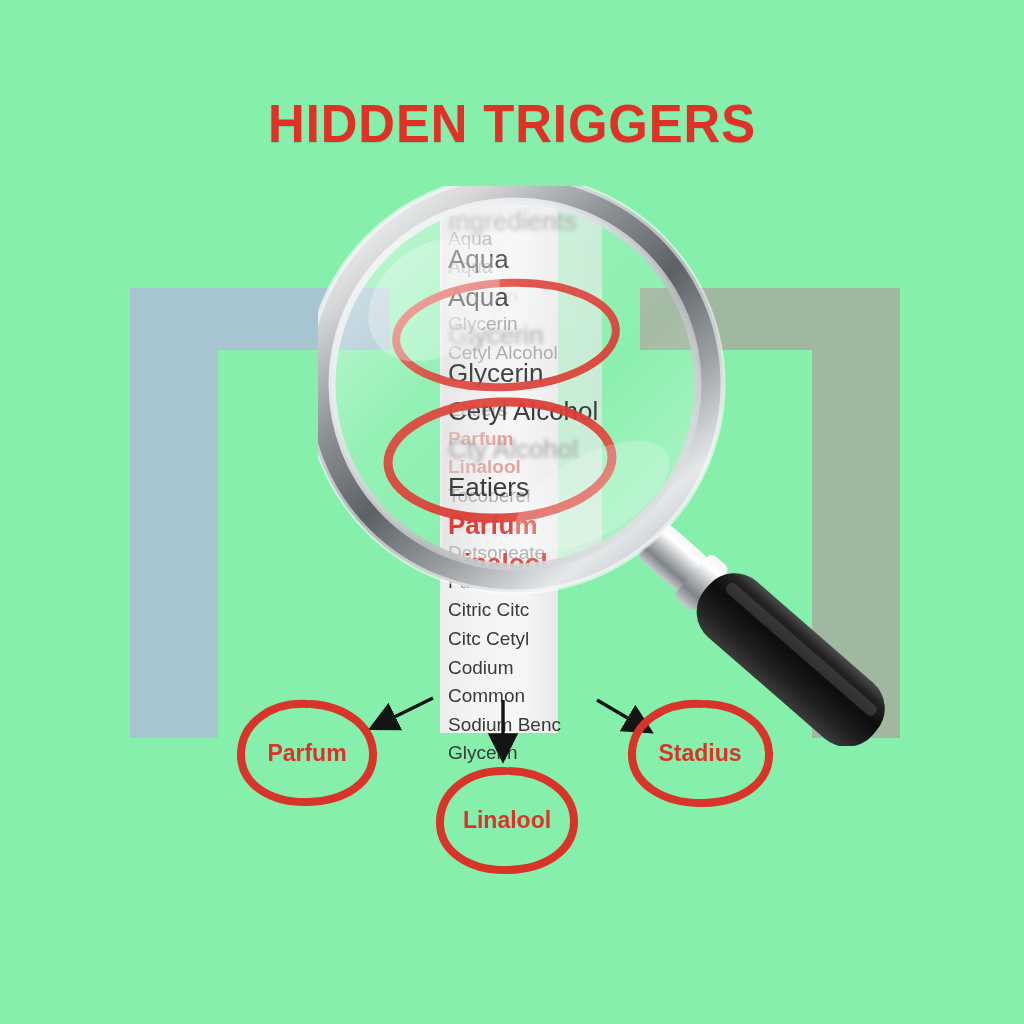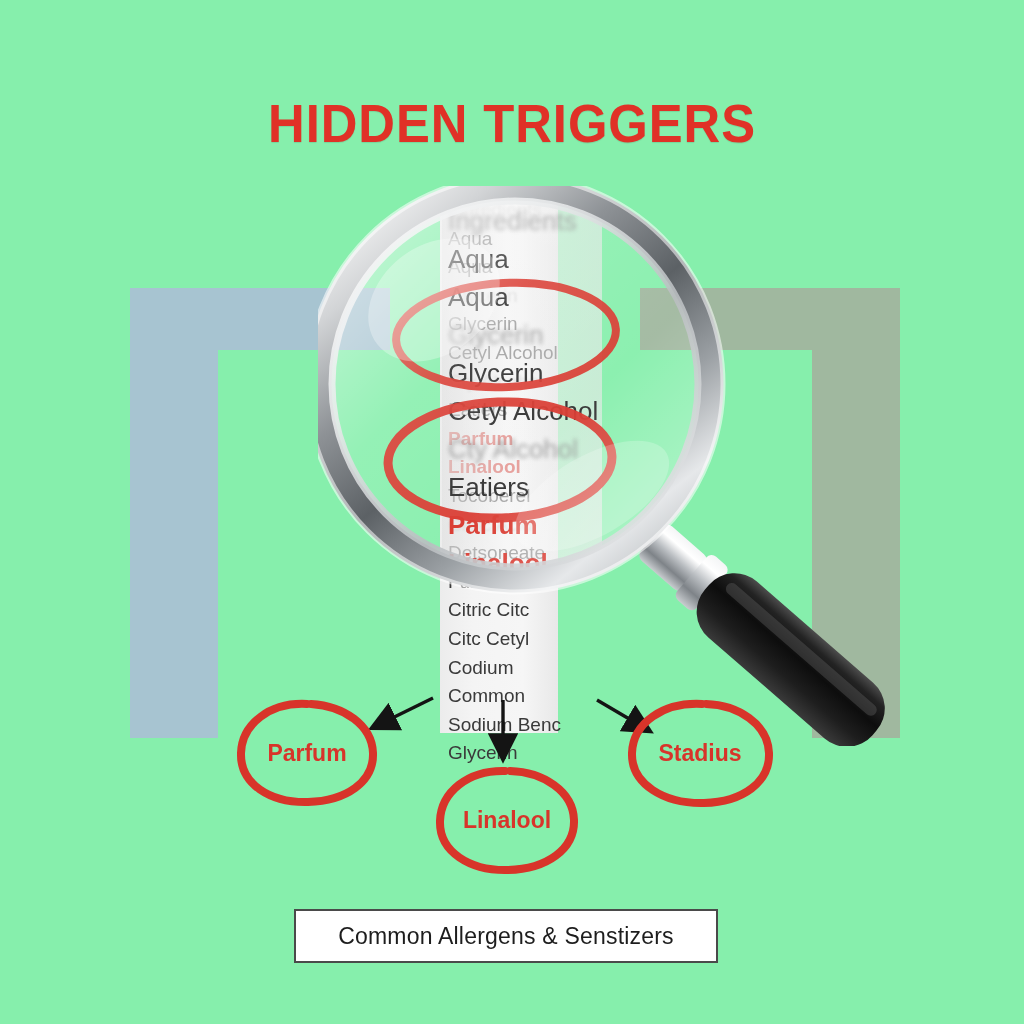--- a/index.html
+++ b/index.html
@@ -330,9 +330,6 @@
     <span class="bubble-label" style="width:160px">Stadius</span>
   </div>
 
-  <div class="caption-box">
-    <span class="caption-text">Common Allergens &amp; Senstizers</span>
-  </div>
 
 </div>
 

